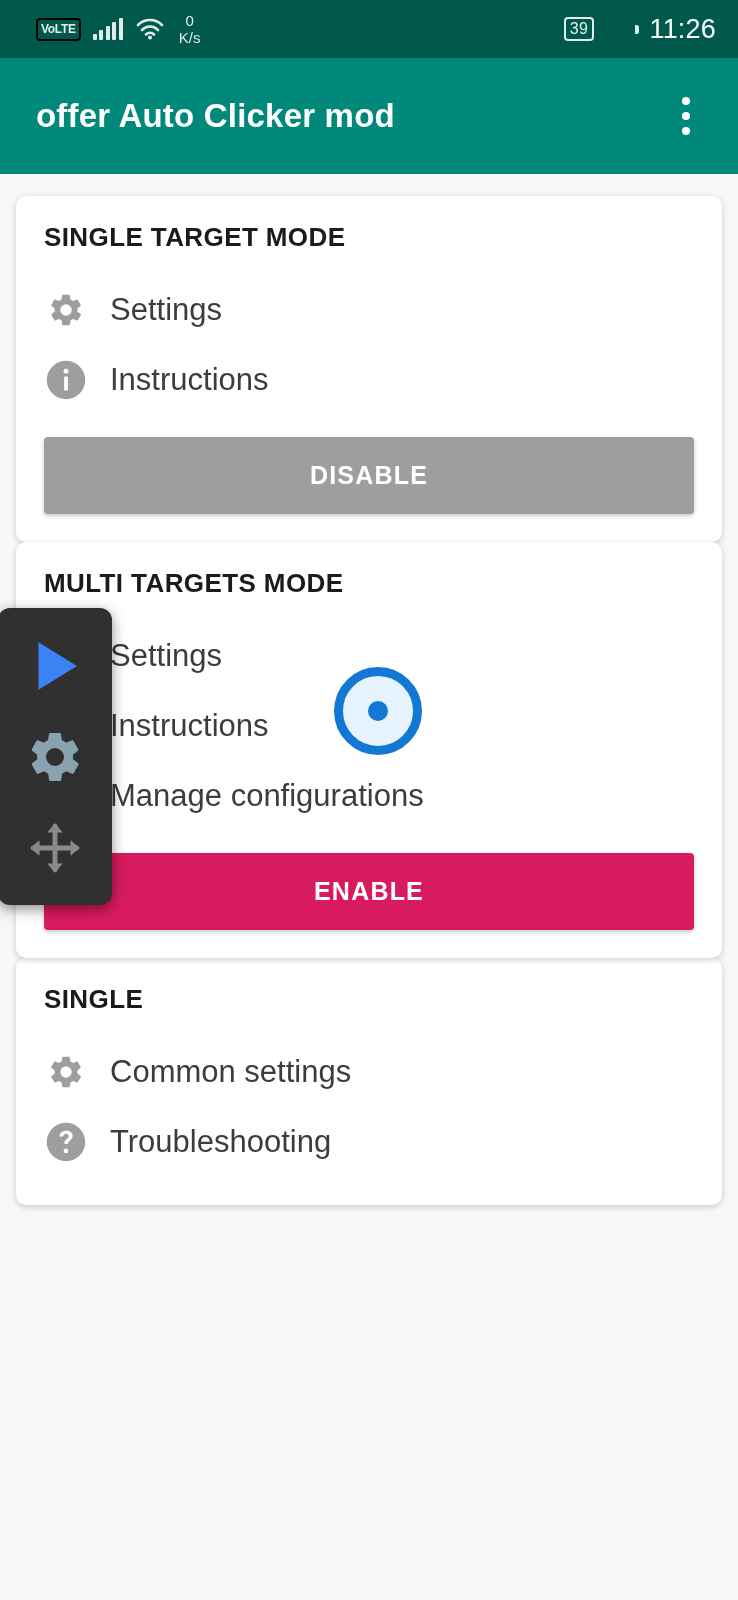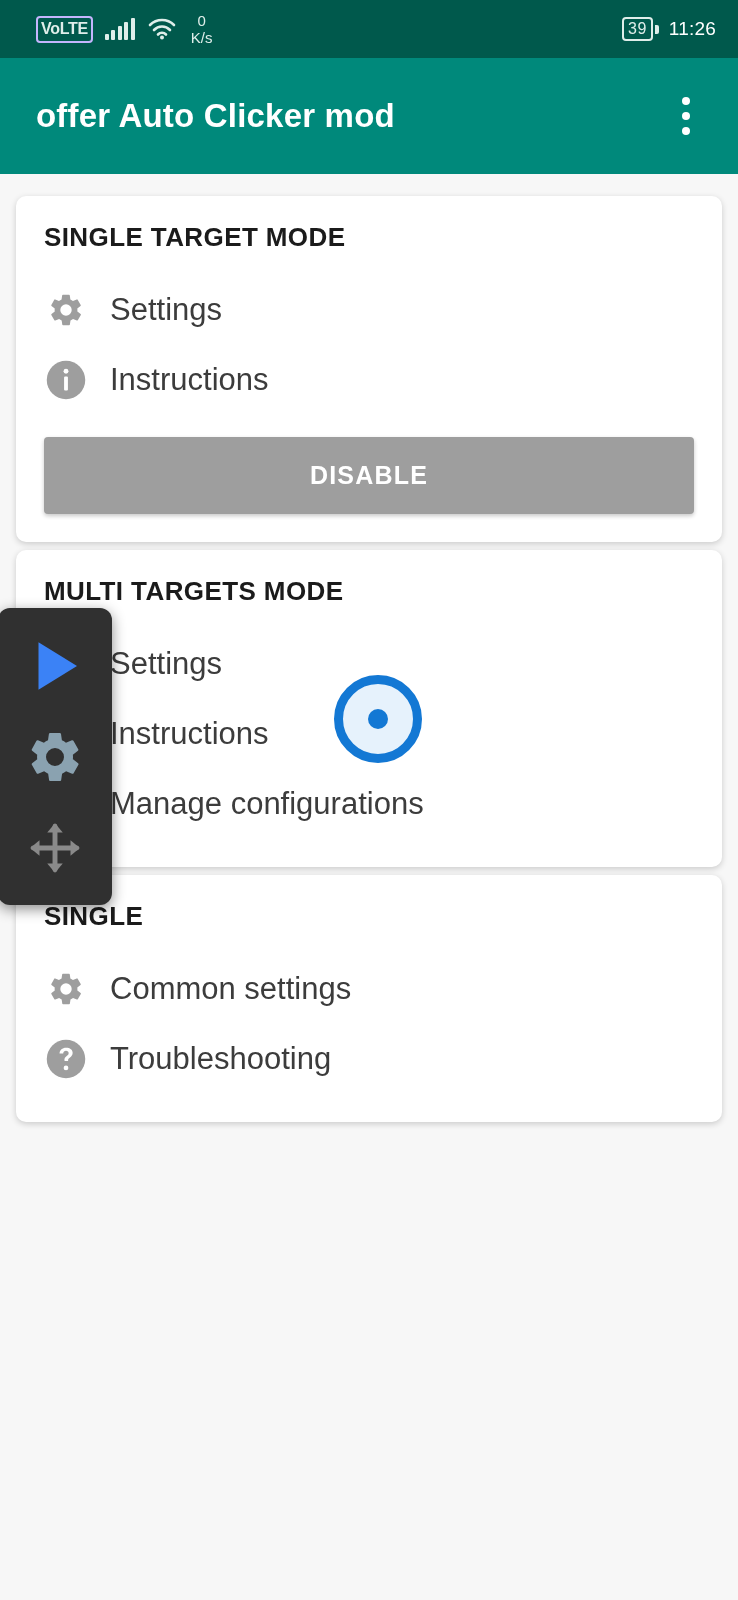--- a/index.html
+++ b/index.html
@@ -34,9 +34,9 @@
     flex: 1;
   }
   .volte-badge {
-    border: 2px solid #c4b5fd;
+    border: 2px solid #000000;
     border-radius: 4px;
-    font-size: 16px;
+    font-size: 12px;
     font-weight: bold;
     line-height: 1;
     padding: 3px 3px 4px 3px;

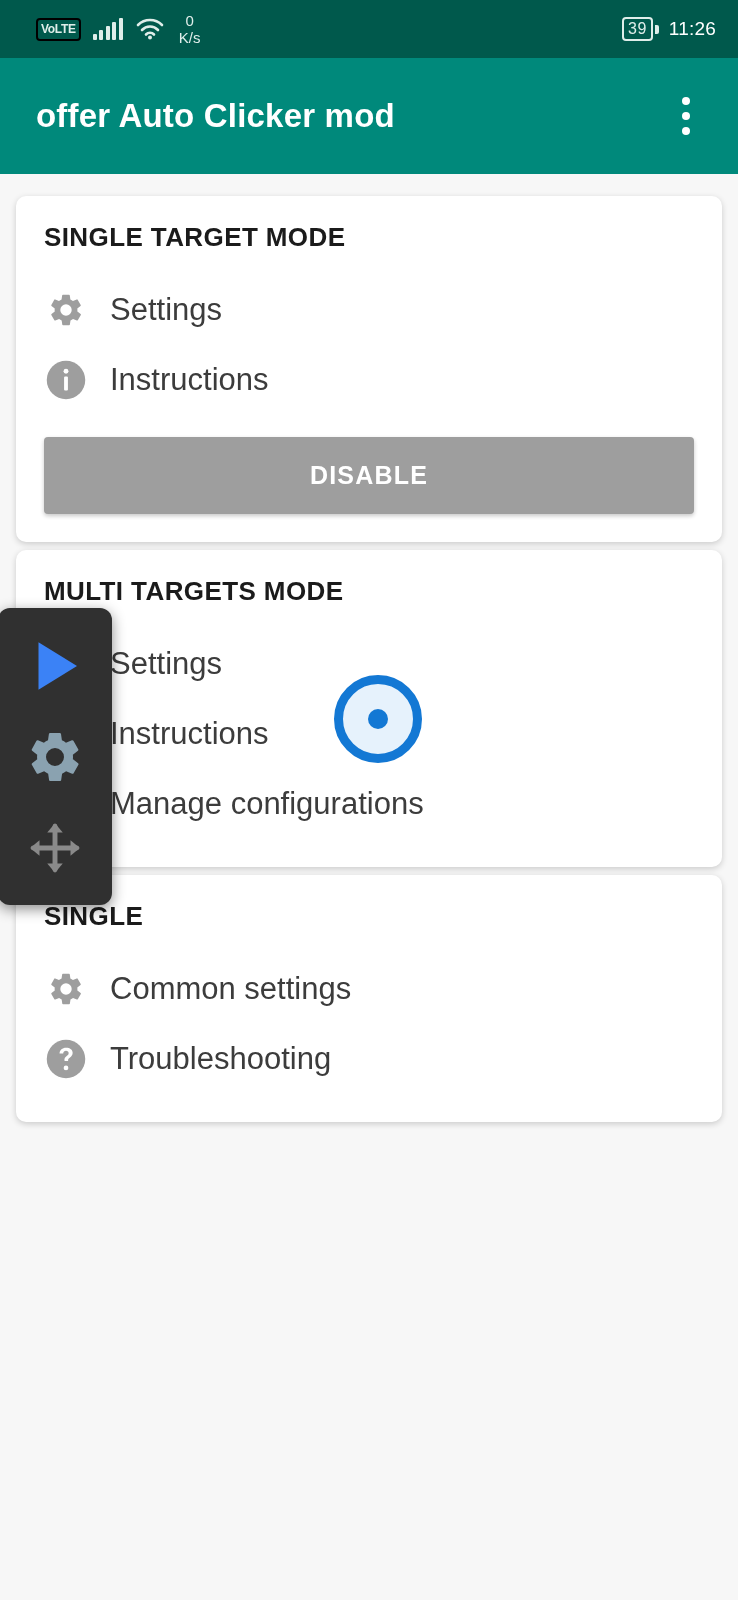--- a/index.html
+++ b/index.html
@@ -75,6 +75,7 @@
   .battery {
     display: flex;
     align-items: center;
+    gap: 39px;
   }
   .battery-body {
     border: 2px solid #dfeeea;

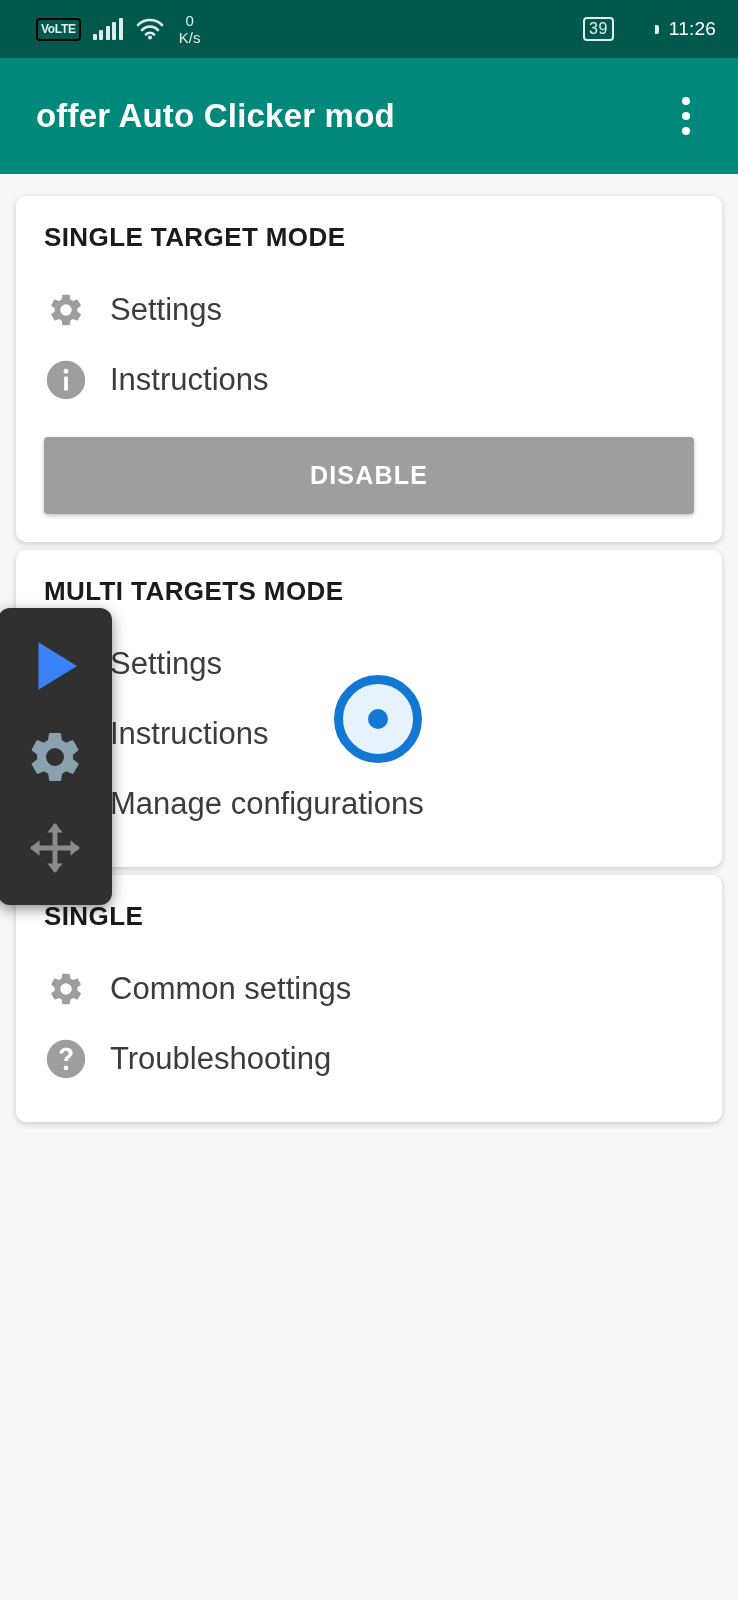--- a/index.html
+++ b/index.html
@@ -94,7 +94,7 @@
     border-radius: 0 2px 2px 0;
   }
   .clock {
-    font-size: 19px;
+    font-size: 27px;
     color: #ffffff;
     letter-spacing: 0.2px;
   }

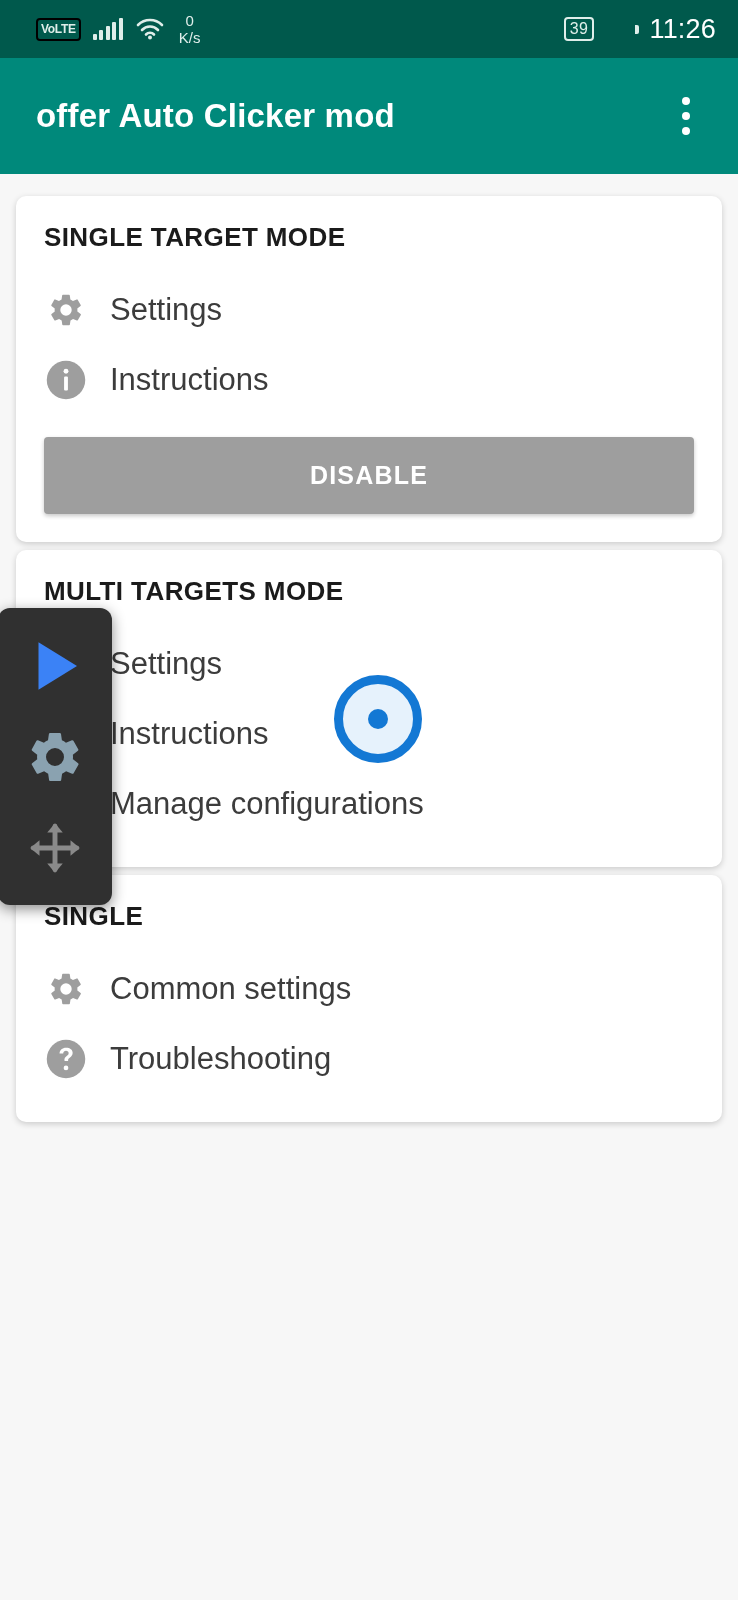--- a/index.html
+++ b/index.html
@@ -144,7 +144,7 @@
     border-radius: 10px;
     box-shadow: 0 2px 6px rgba(0,0,0,0.18);
     padding: 26px 28px 28px 28px;
-    margin-bottom: 8px;
+    margin-bottom: 0;
   }
   .card-title {
     font-size: 26px;

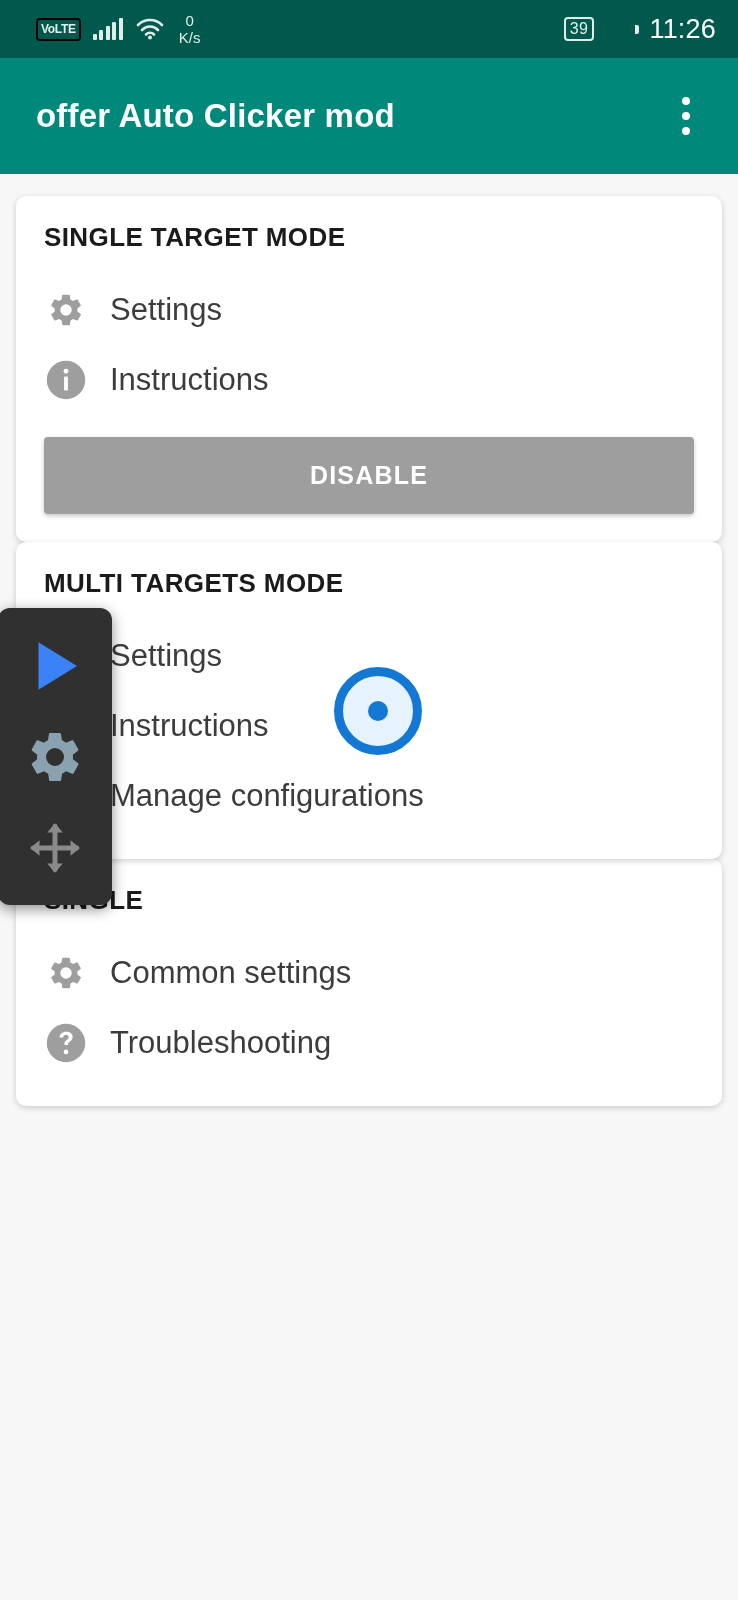--- a/index.html
+++ b/index.html
@@ -350,6 +350,7 @@
         <span class="dot"></span>
       </div>
 
+      <button class="btn btn-primary">ENABLE</button>
     </div>
 
     <div class="card">

